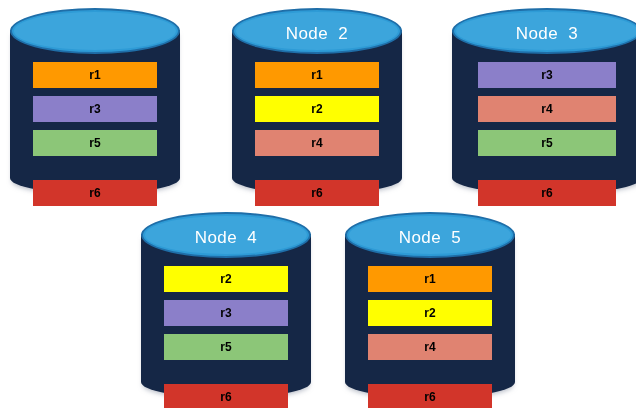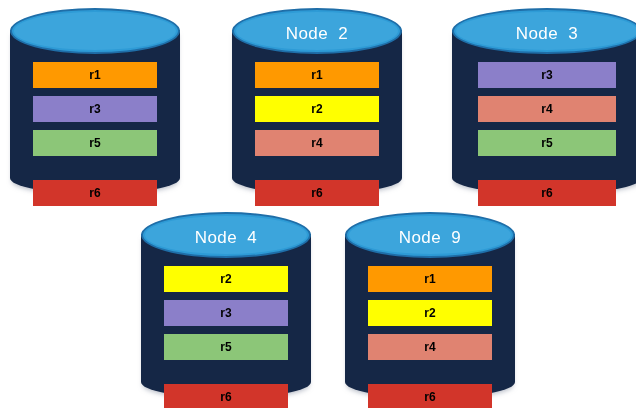--- a/index.html
+++ b/index.html
@@ -157,7 +157,7 @@
       <div class="cyl-top" style="height: 46px; border-color: rgb(31, 110, 168); background: rgb(46, 155, 214);">
         <div class="cyl-top-inner"></div>
       </div>
-      <div class="node-label" style="top: 16px; color: rgb(255, 255, 255);">Node  9</div>
+      <div class="node-label" style="top: 16px; color: rgb(255, 255, 255);">Node  5</div>
       <div class="bars" style="top: 54px;">
         <div class="bar" style="background: rgb(255, 153, 0); color: rgb(0, 0, 0);">
           <span>r1</span>

